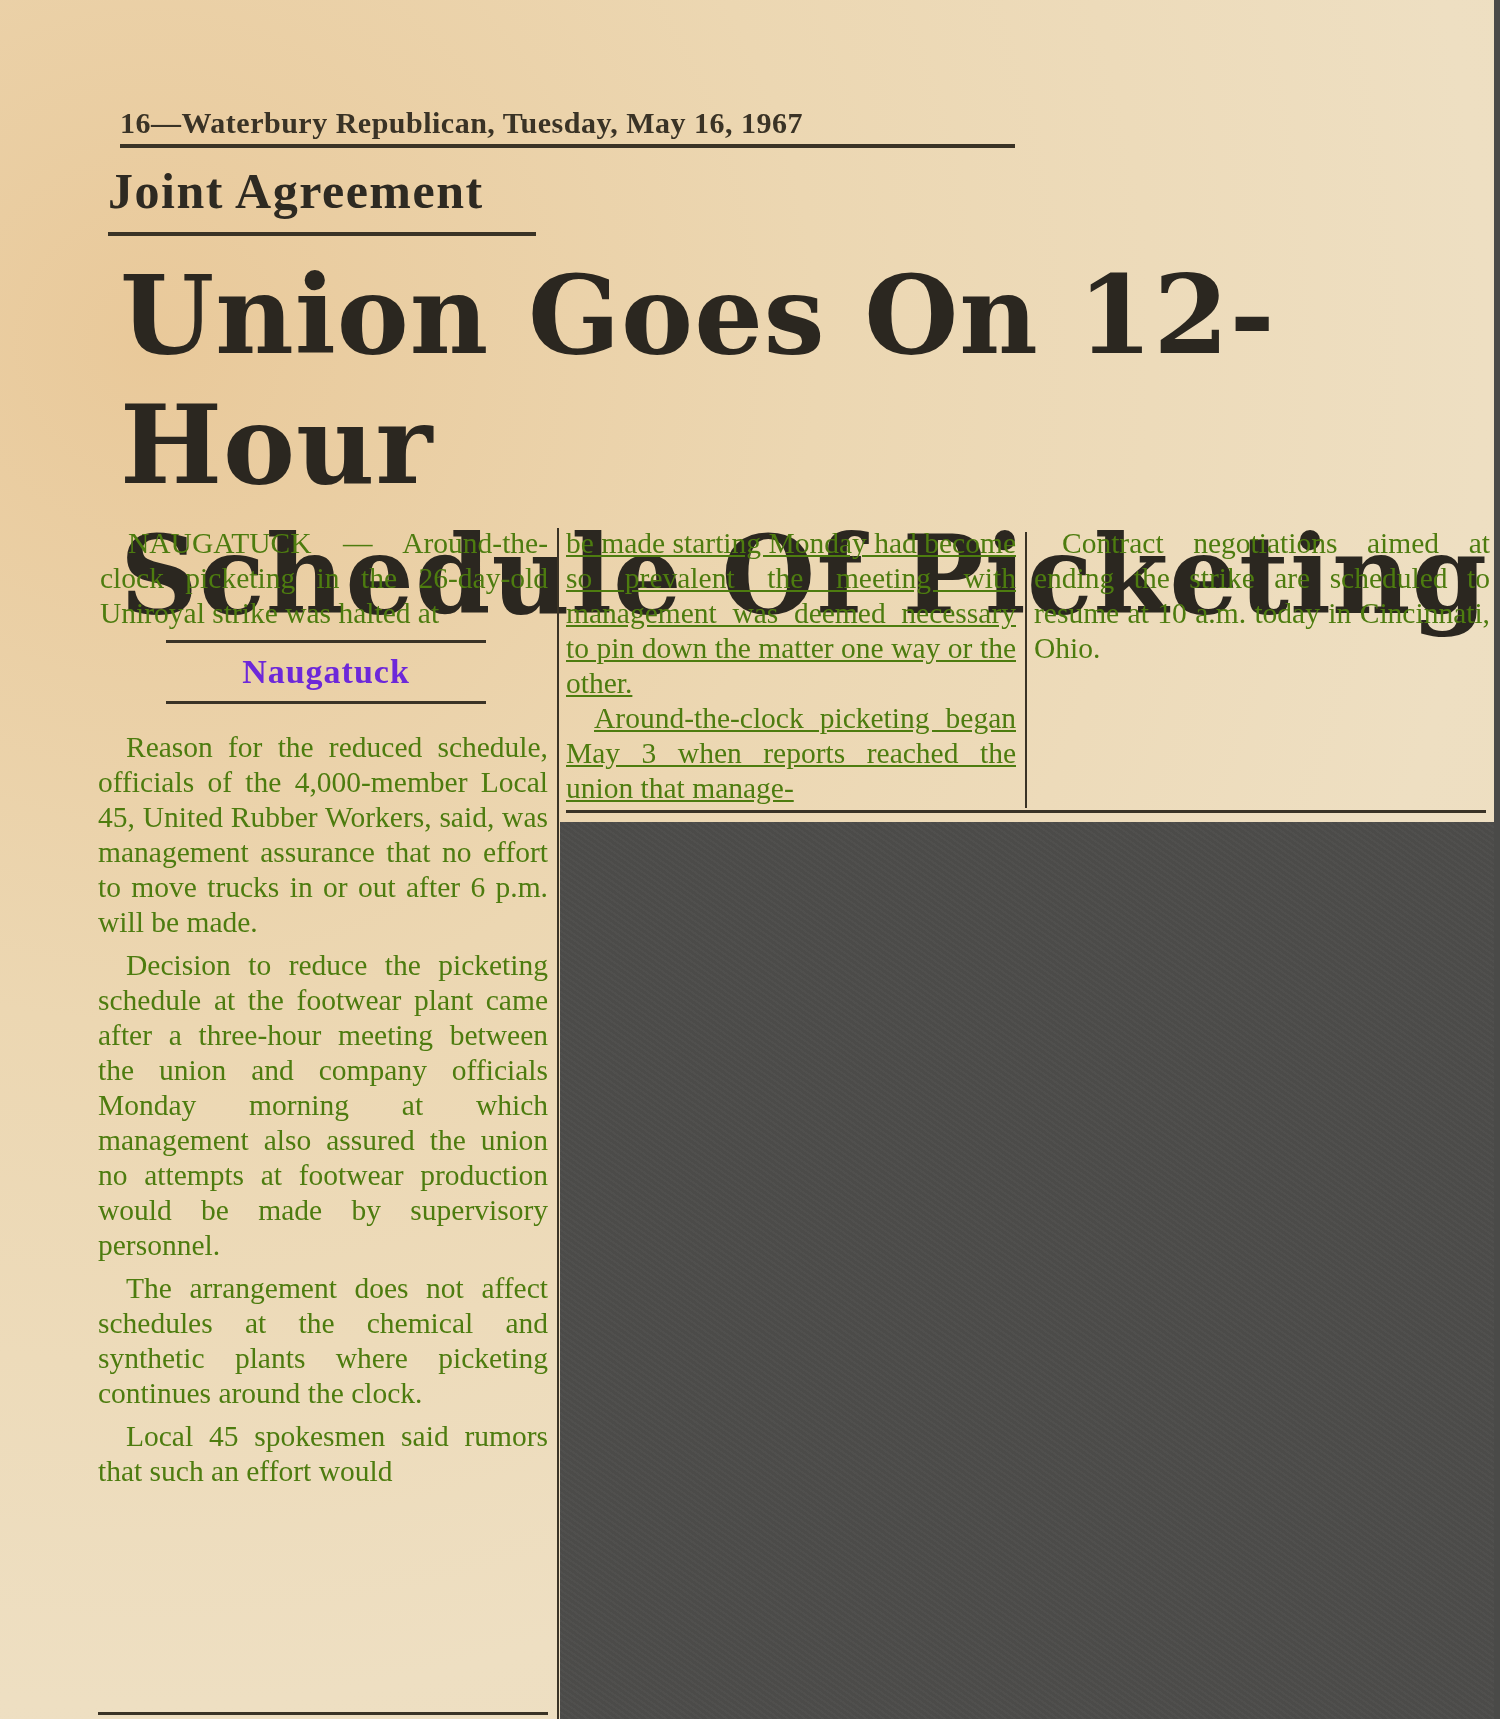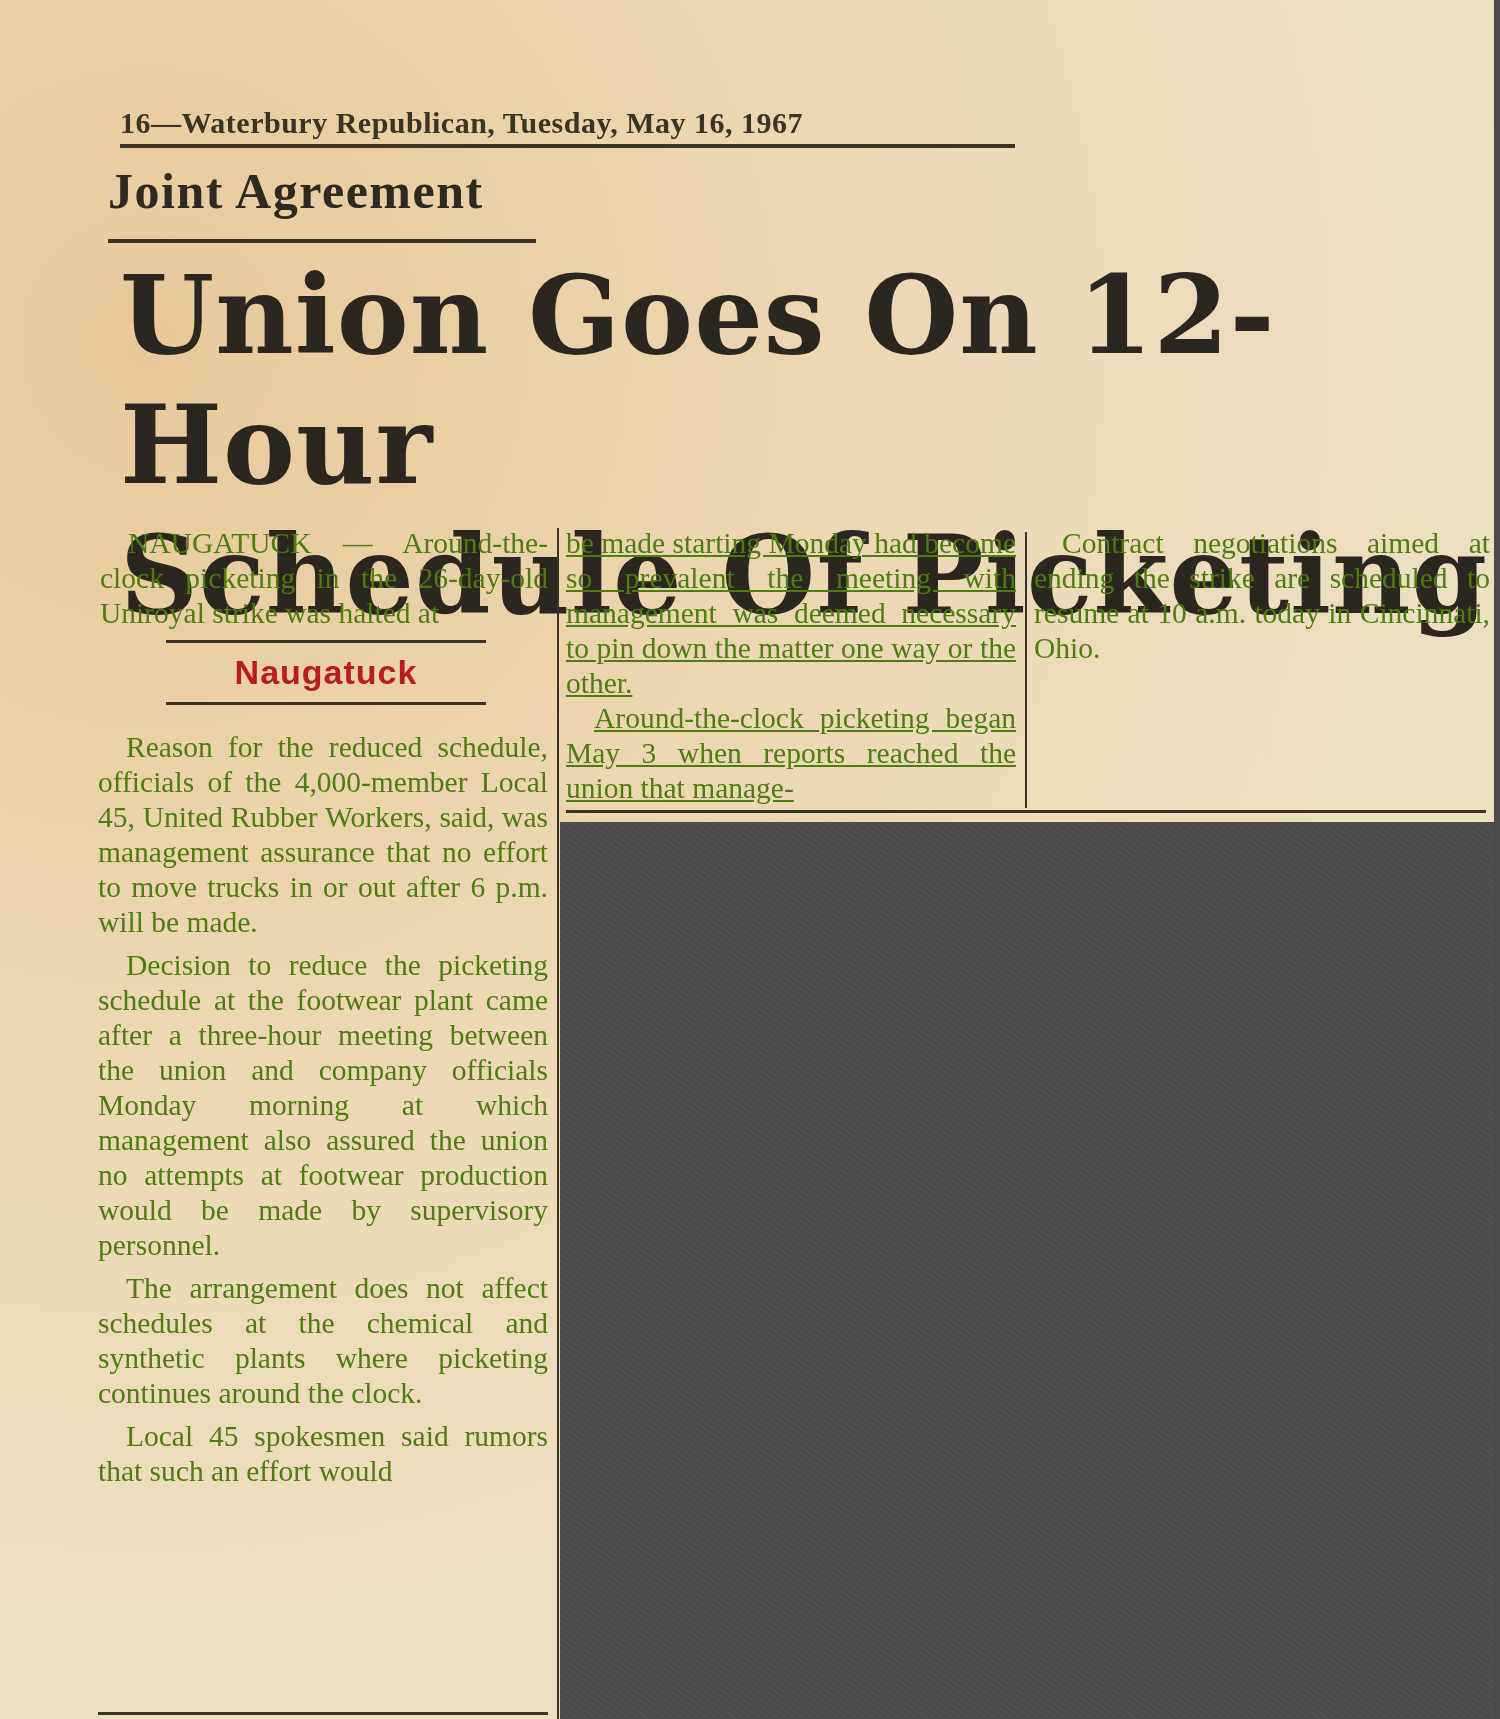--- a/index.html
+++ b/index.html
@@ -31,7 +31,7 @@
     position: absolute; left: 108px; top: 162px;
     font-family: "Liberation Serif", serif; font-size: 50px; font-weight: bold;
     color: #2e2a22; letter-spacing: 1.5px;
-    border-bottom: 4px solid #3a3326; padding-bottom: 19px; width: 428px;
+    border-bottom: 4px solid #3a3326; padding-bottom: 12px; width: 428px;
   }
   .headline {
     position: absolute; left: 120px; top: 250px; width: 1380px;

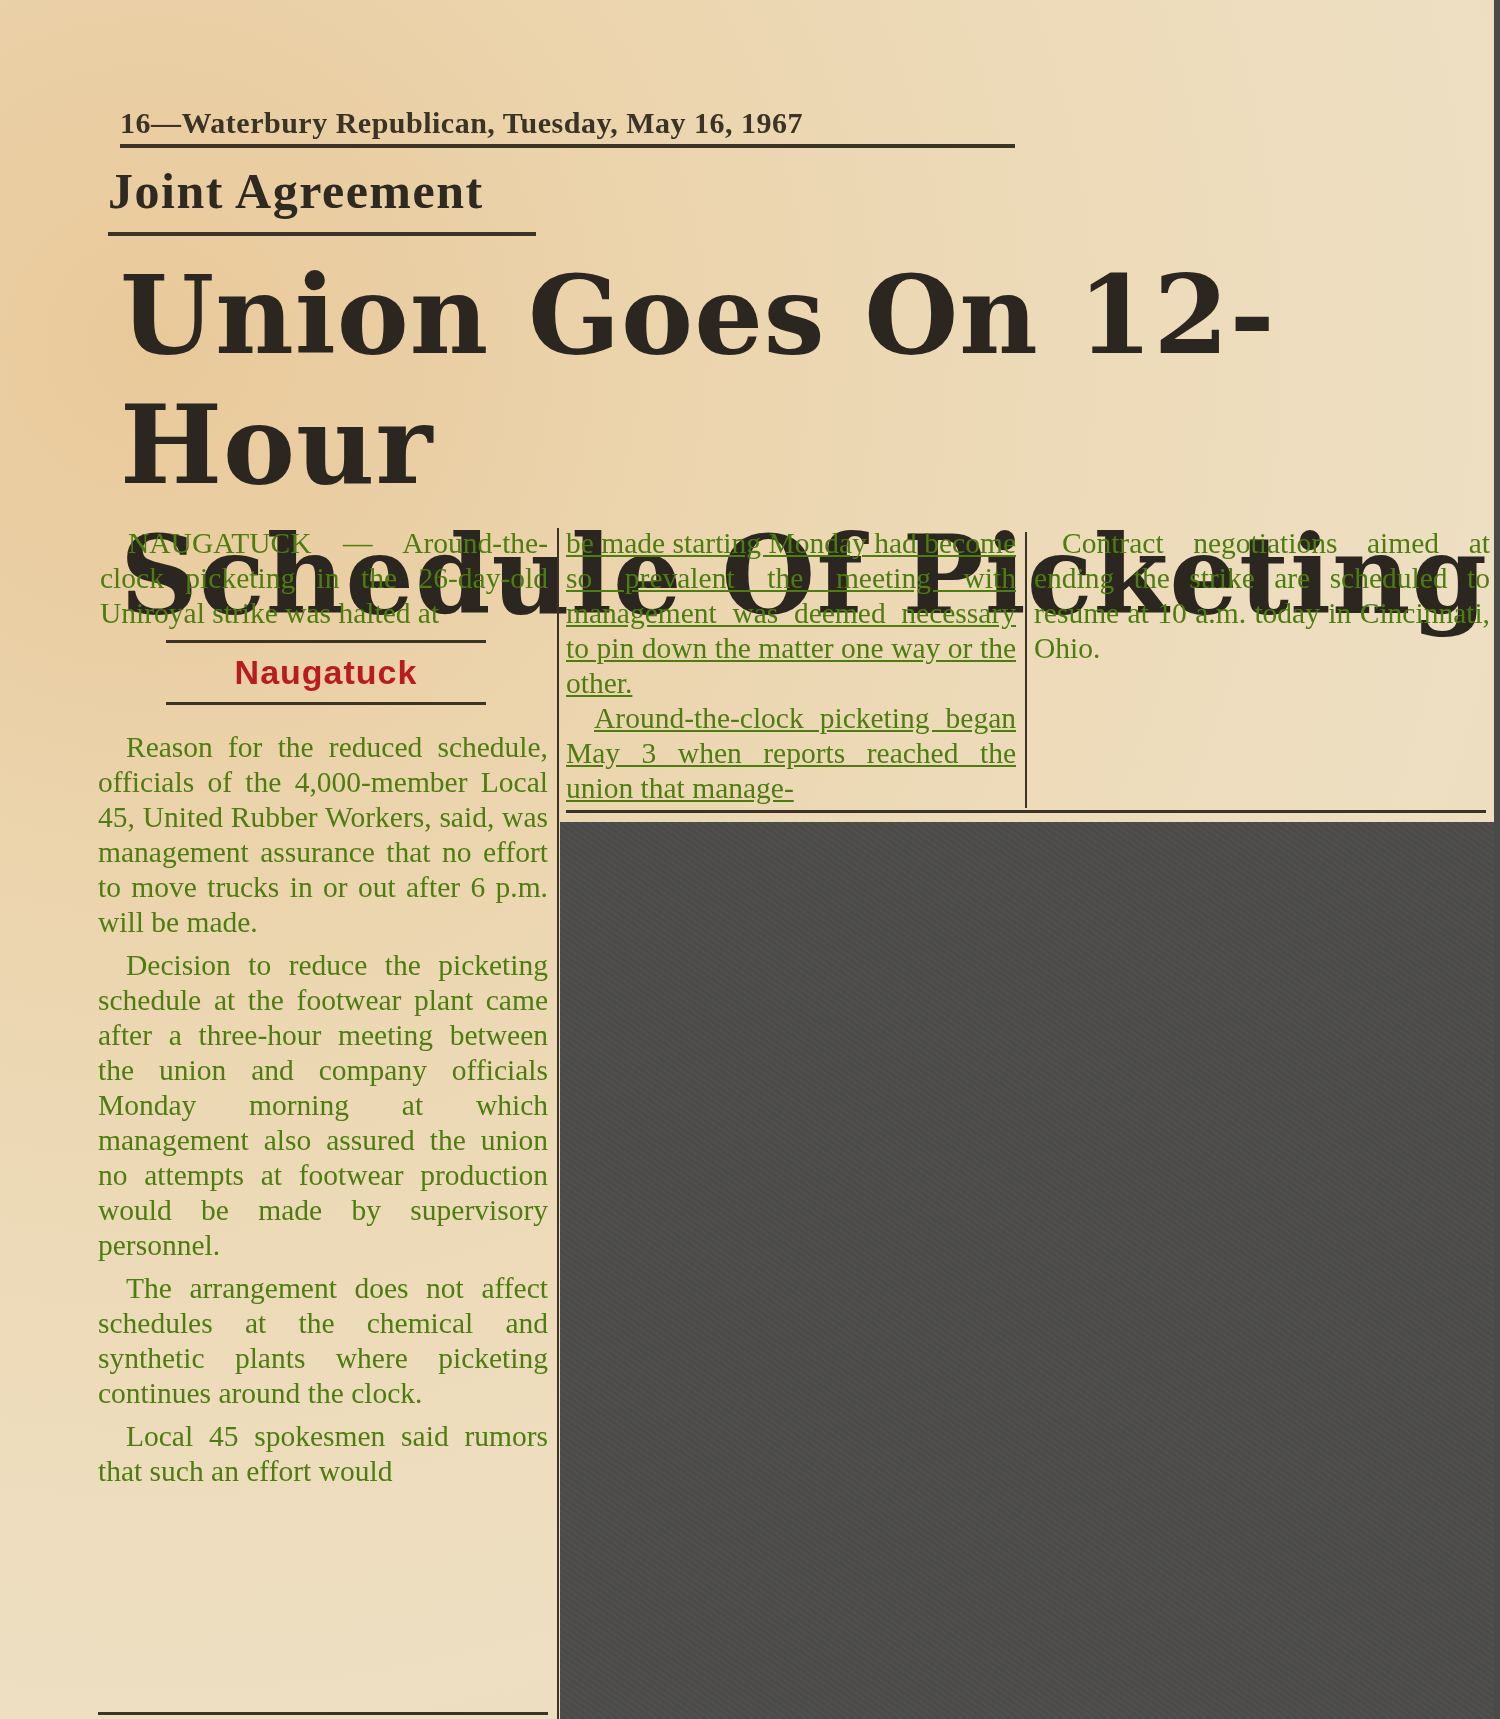--- a/index.html
+++ b/index.html
@@ -55,8 +55,8 @@
   }
   .rule { height: 3px; background: #3a3326; width: 320px; }
   .subhead {
-    font-family: Liberation Sans, sans-serif; font-weight: bold; font-size: 34px;
-    letter-spacing: 1px; color: #b91c1c; margin: 10px 0 10px 0;
+    font-family: Liberation Serif, serif; font-weight: bold; font-size: 34px;
+    letter-spacing: 1px; color: #6d28d9; margin: 10px 0 10px 0;
   }
   .vline { position: absolute; background: #3a3326; width: 2px; }
   .hline { position: absolute; background: #3a3326; height: 3px; }

